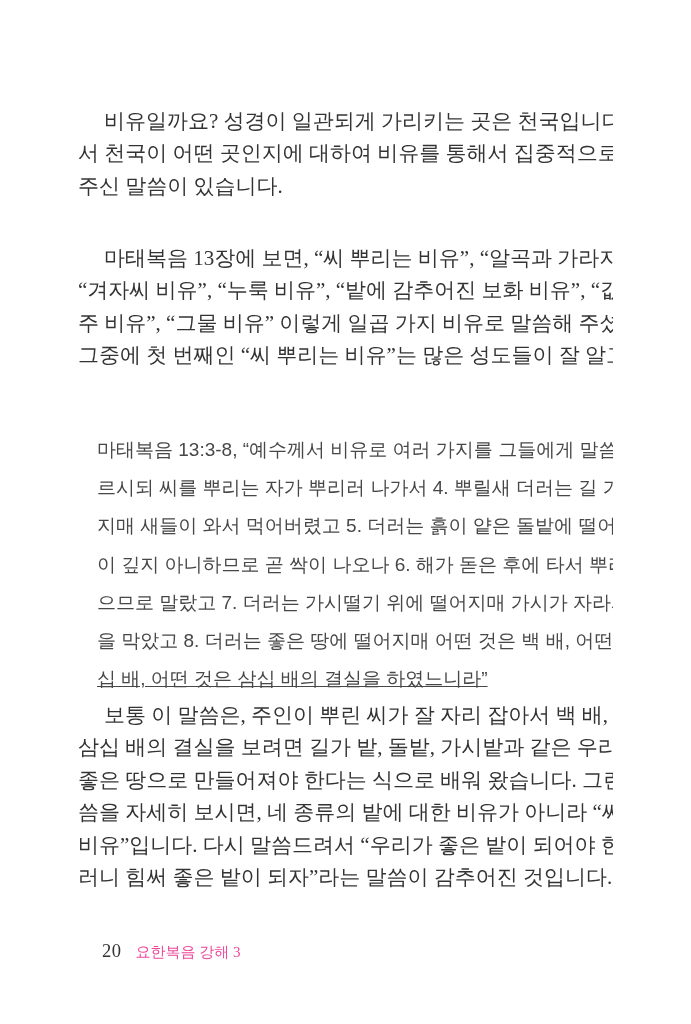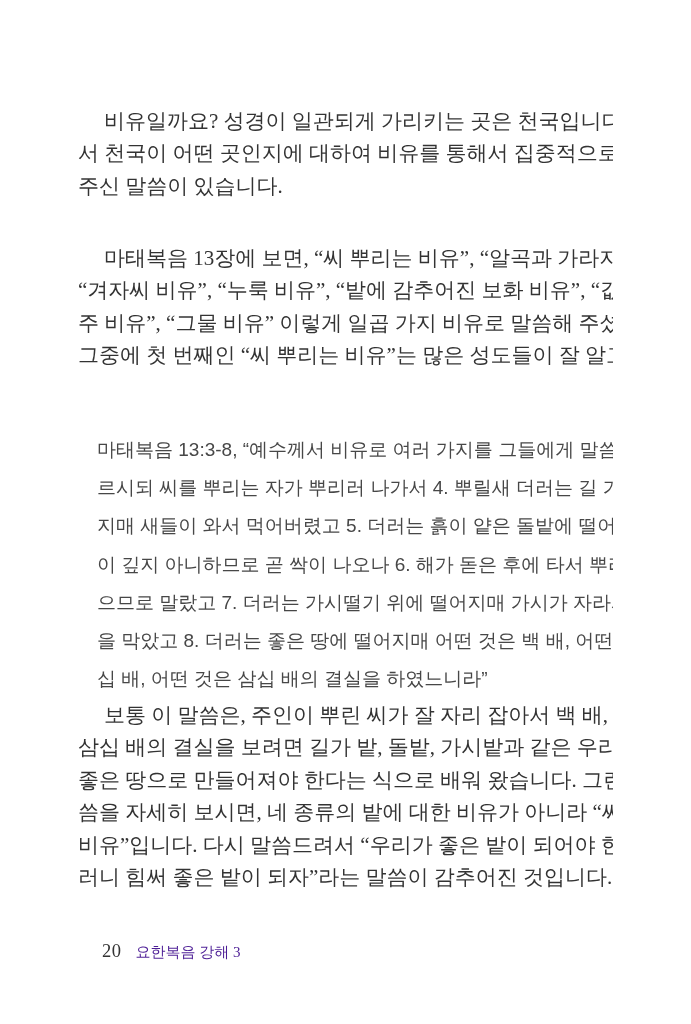--- a/index.html
+++ b/index.html
@@ -51,6 +51,7 @@
   .qline.last {
     text-align: left;
     text-align-last: left;
+    text-decoration: underline;
   }
   .page-footer {
     position: absolute;

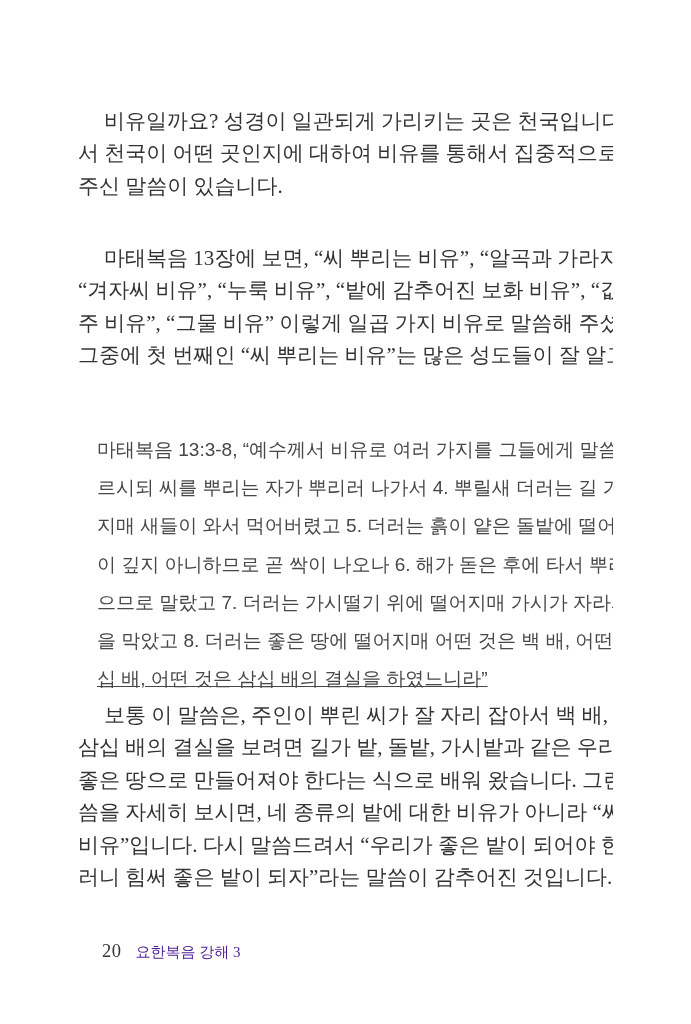--- a/index.html
+++ b/index.html
@@ -69,7 +69,7 @@
   .book-title {
     font-size: 15px;
     margin-left: 14px;
-    color: #4c1d95;
+    color: #ec4899;
   }
 </style>
 </head>

